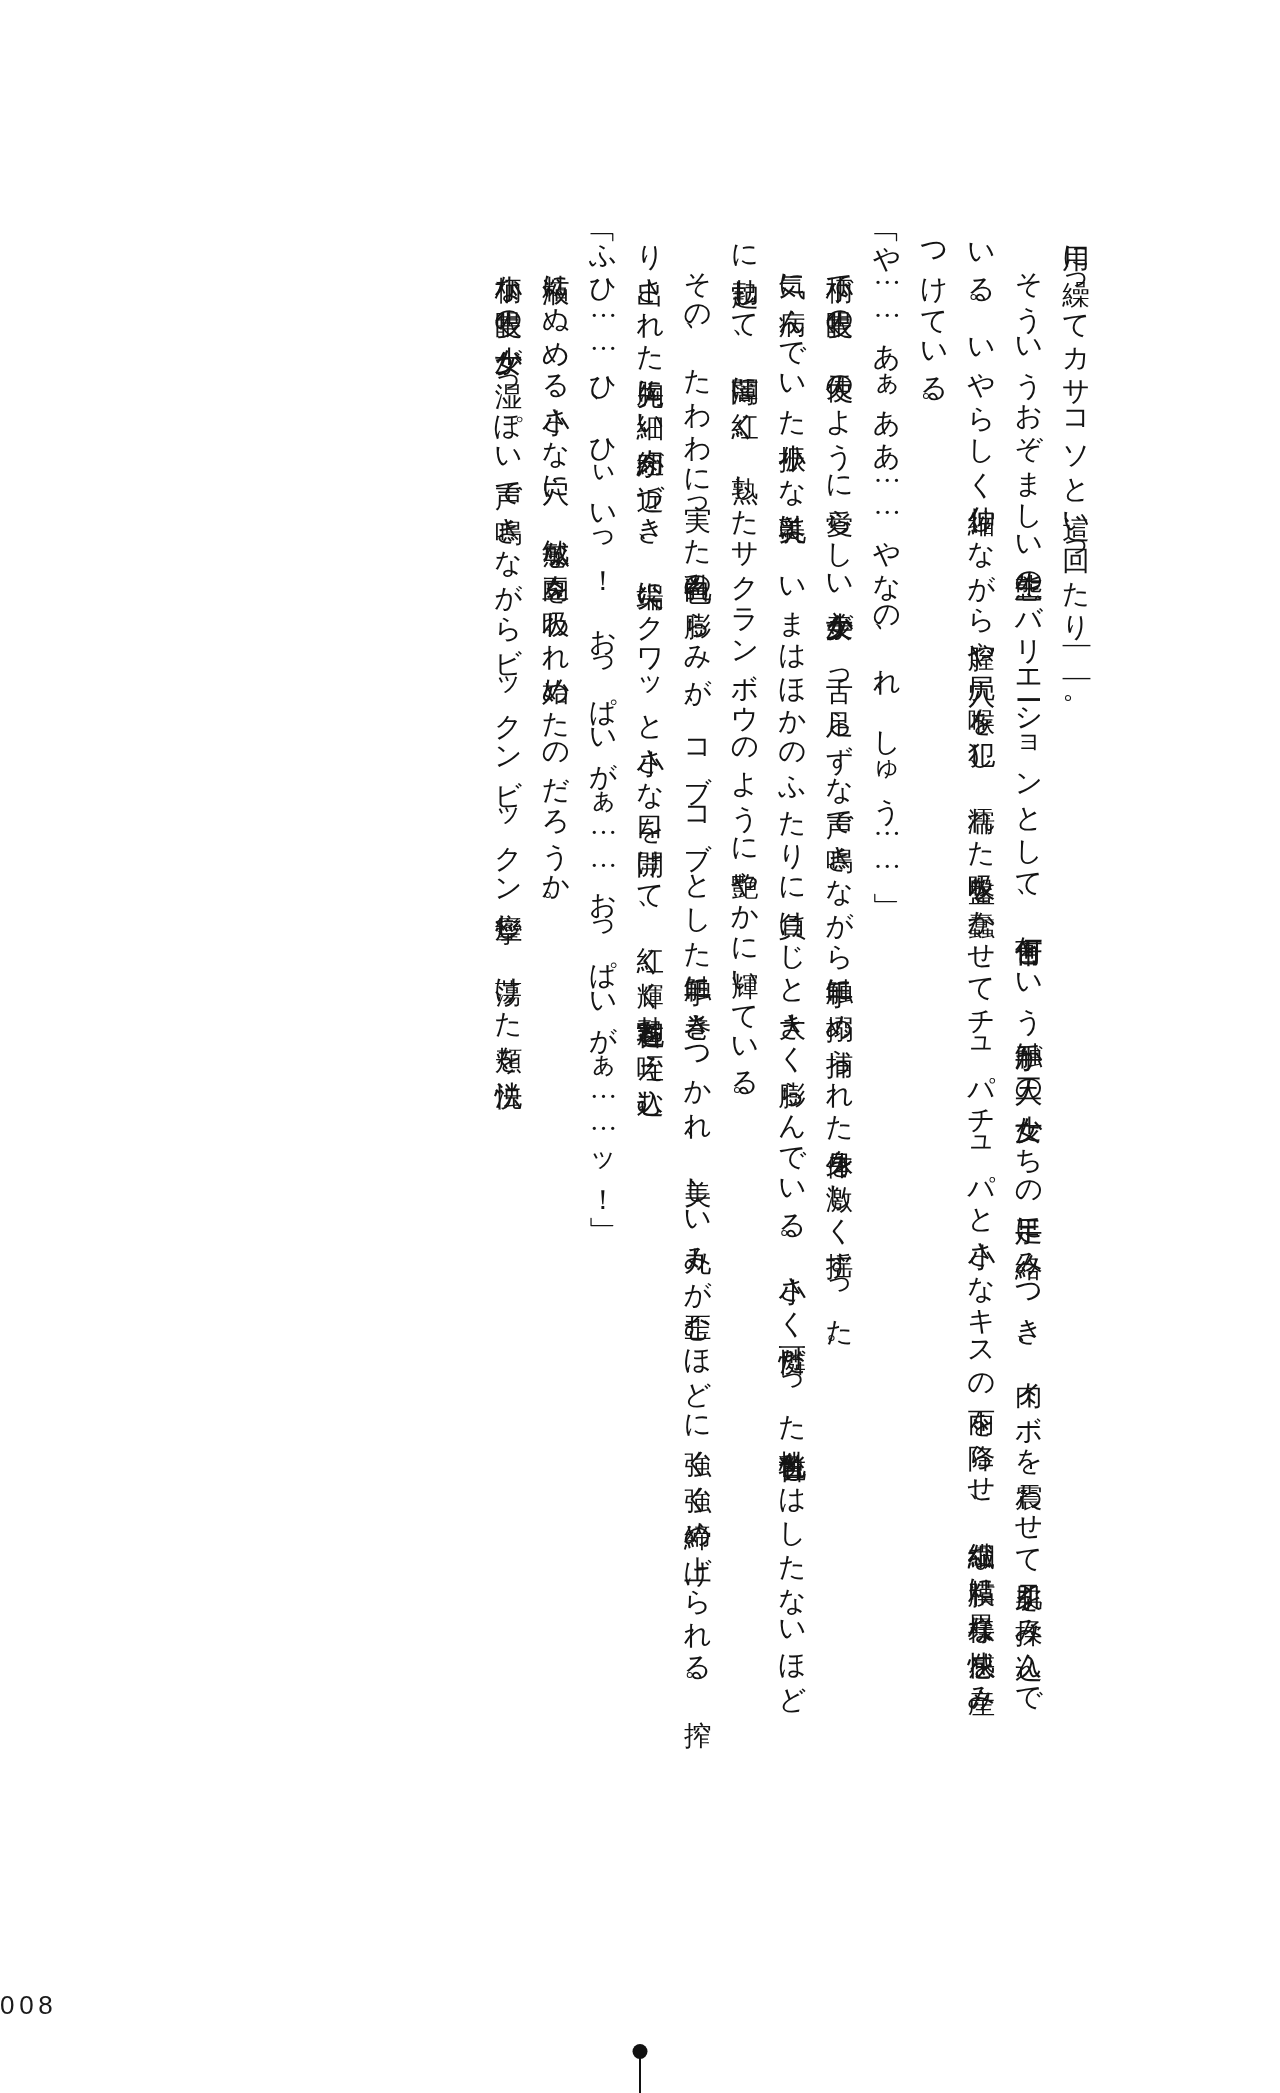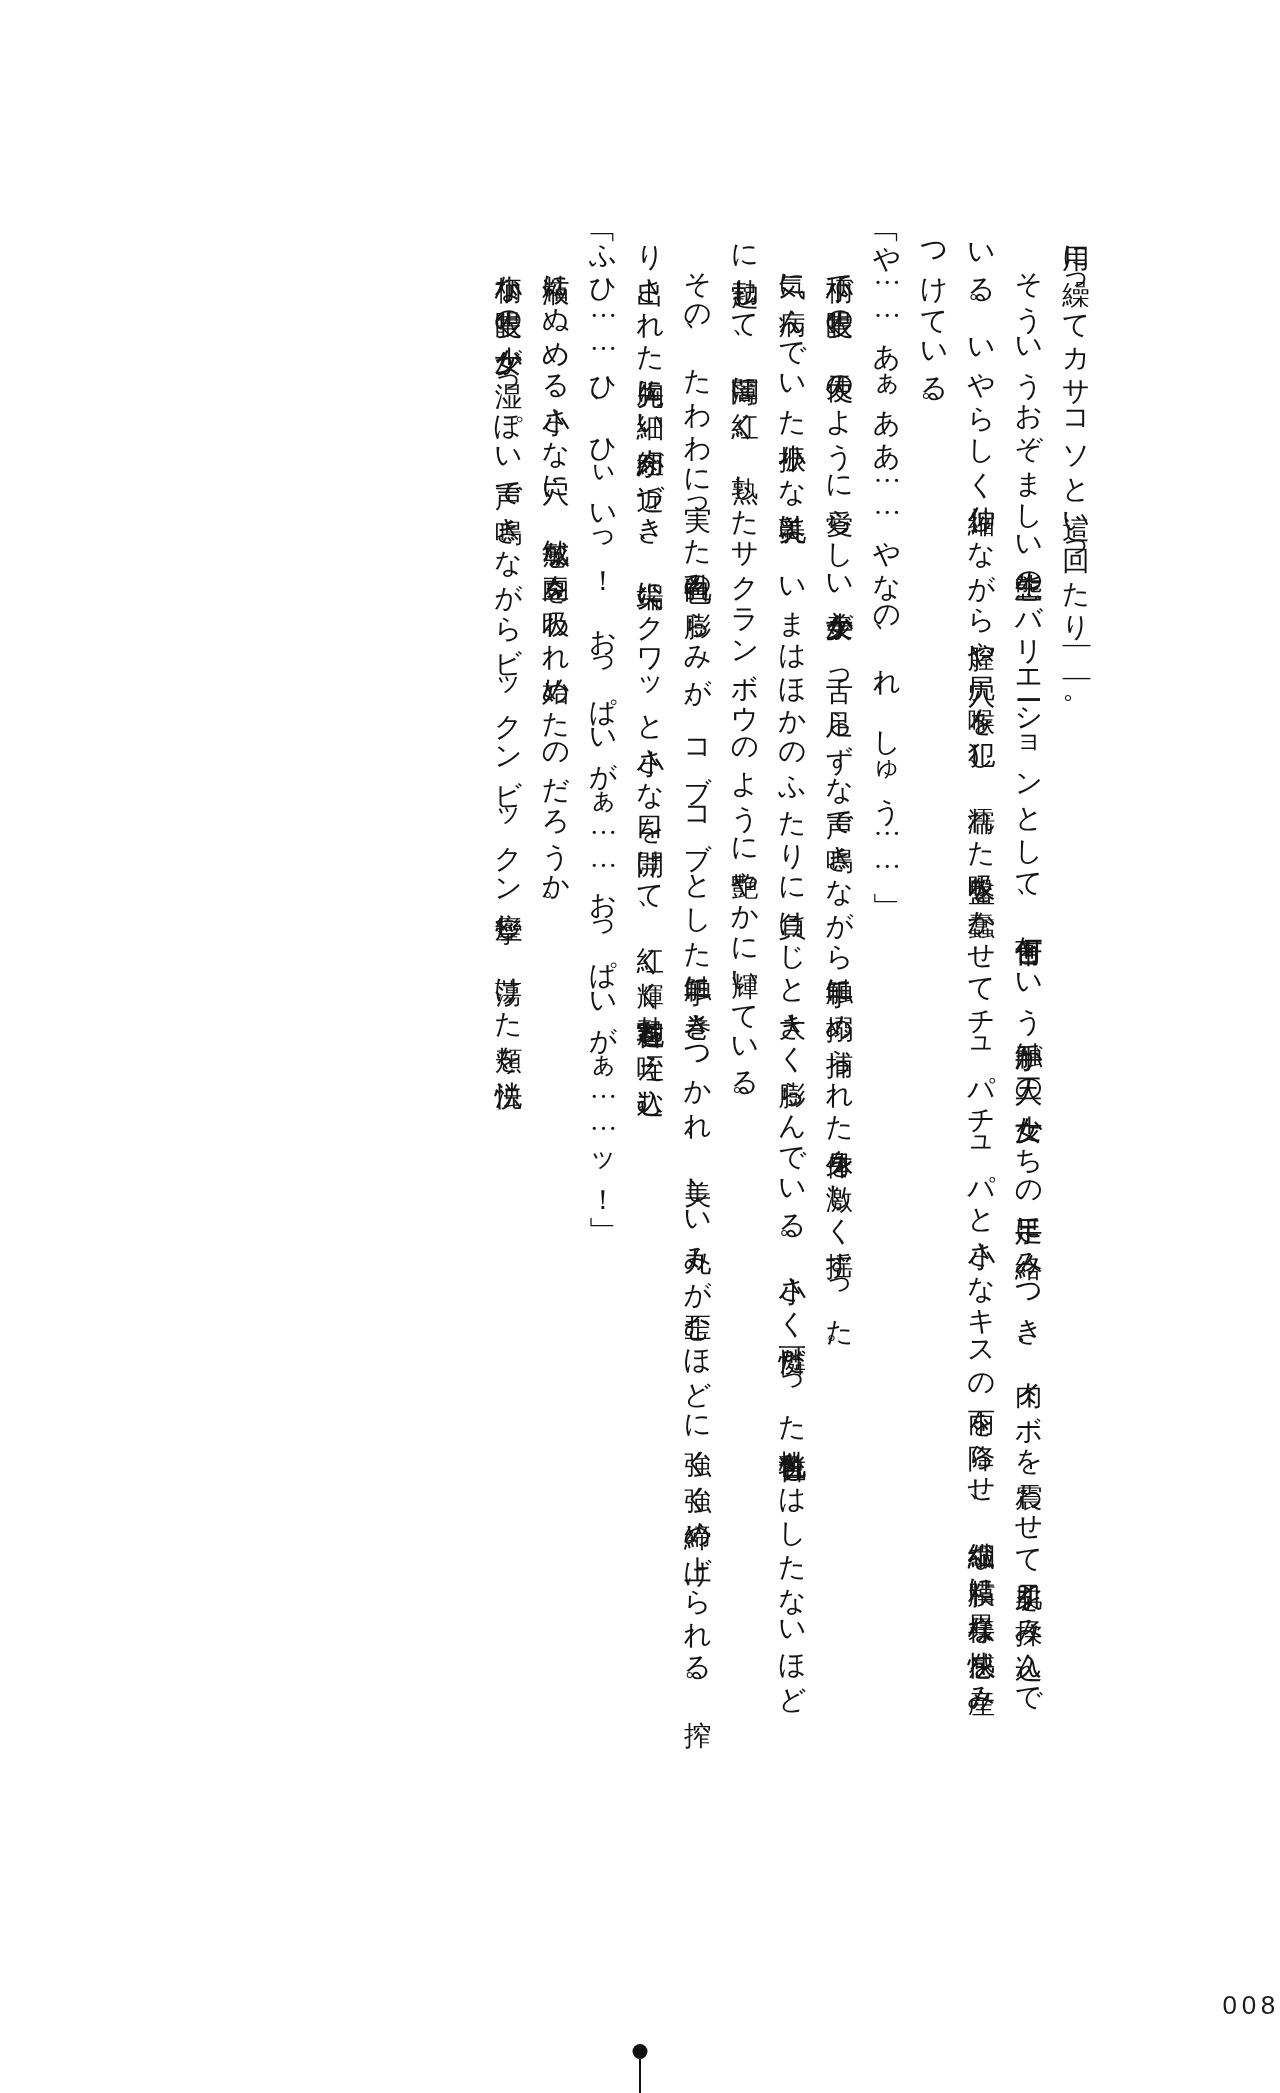--- a/index.html
+++ b/index.html
@@ -45,7 +45,7 @@
     left: 0;
     right: 0;
     bottom: 72px;
-    text-align: right;
+    text-align: left;
     font-family: "Liberation Sans", sans-serif;
     font-size: 26px;
     letter-spacing: 0.18em;

